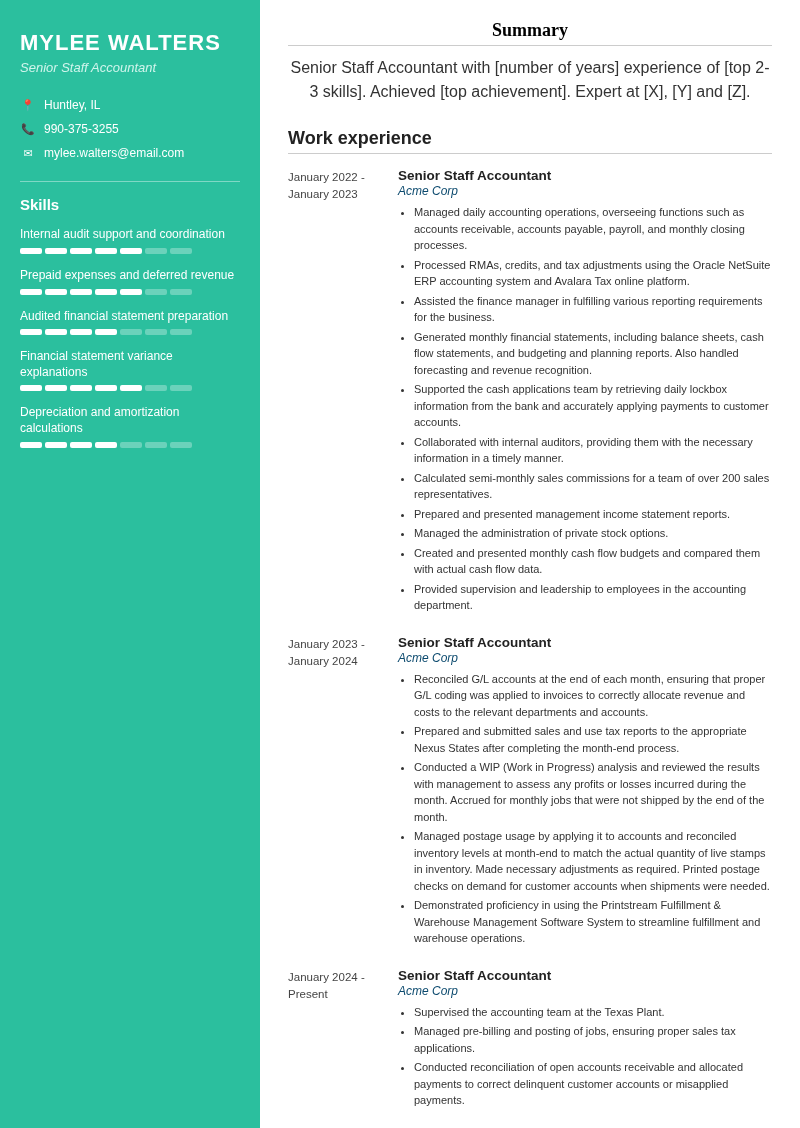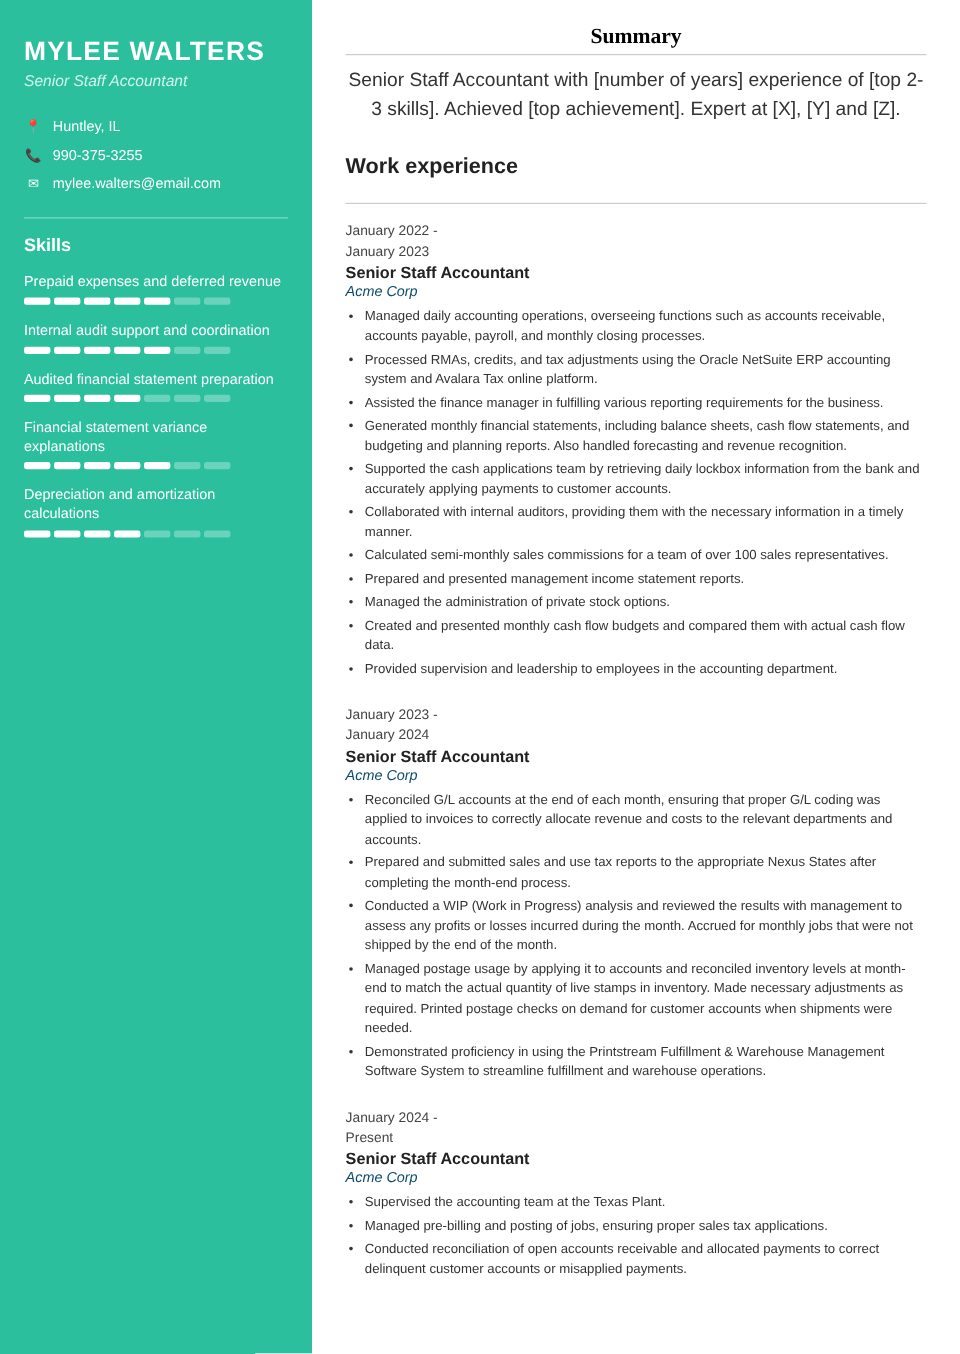--- a/index.html
+++ b/index.html
@@ -91,7 +91,7 @@
       font-weight: 700;
       color: #222;
       border-bottom: 1px solid #ccc;
-      padding-bottom: 20px;
+      padding-bottom: 4px;
       margin-bottom: 14px;
     }
     .summary-section {

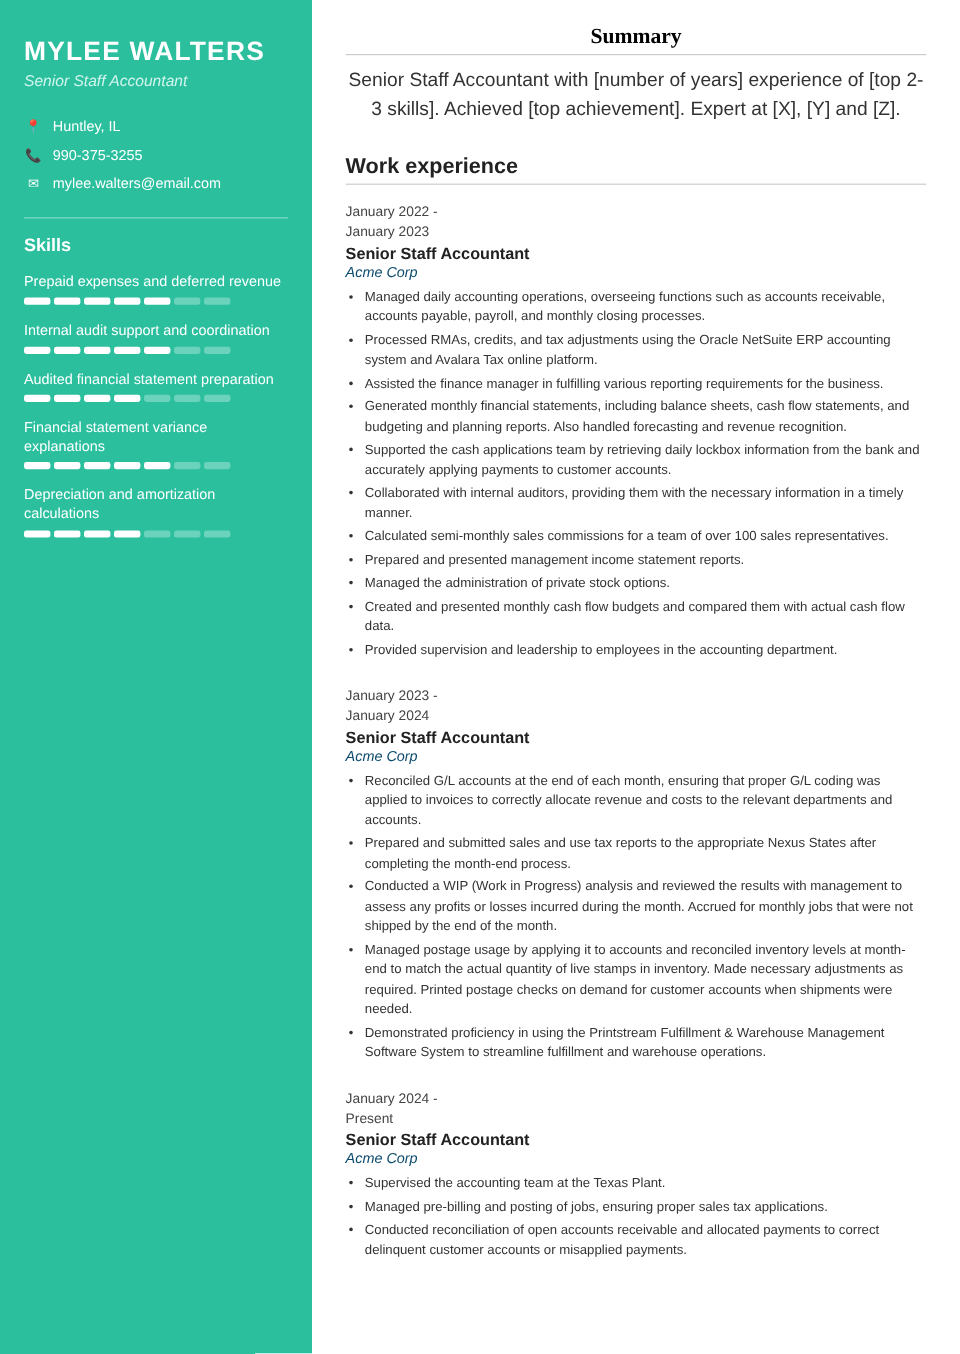--- a/index.html
+++ b/index.html
@@ -118,7 +118,6 @@
     .job-entry {
       display: flex;
       margin-bottom: 18px;
-      flex-direction: column;
     }
     .job-dates {
       width: 110px;

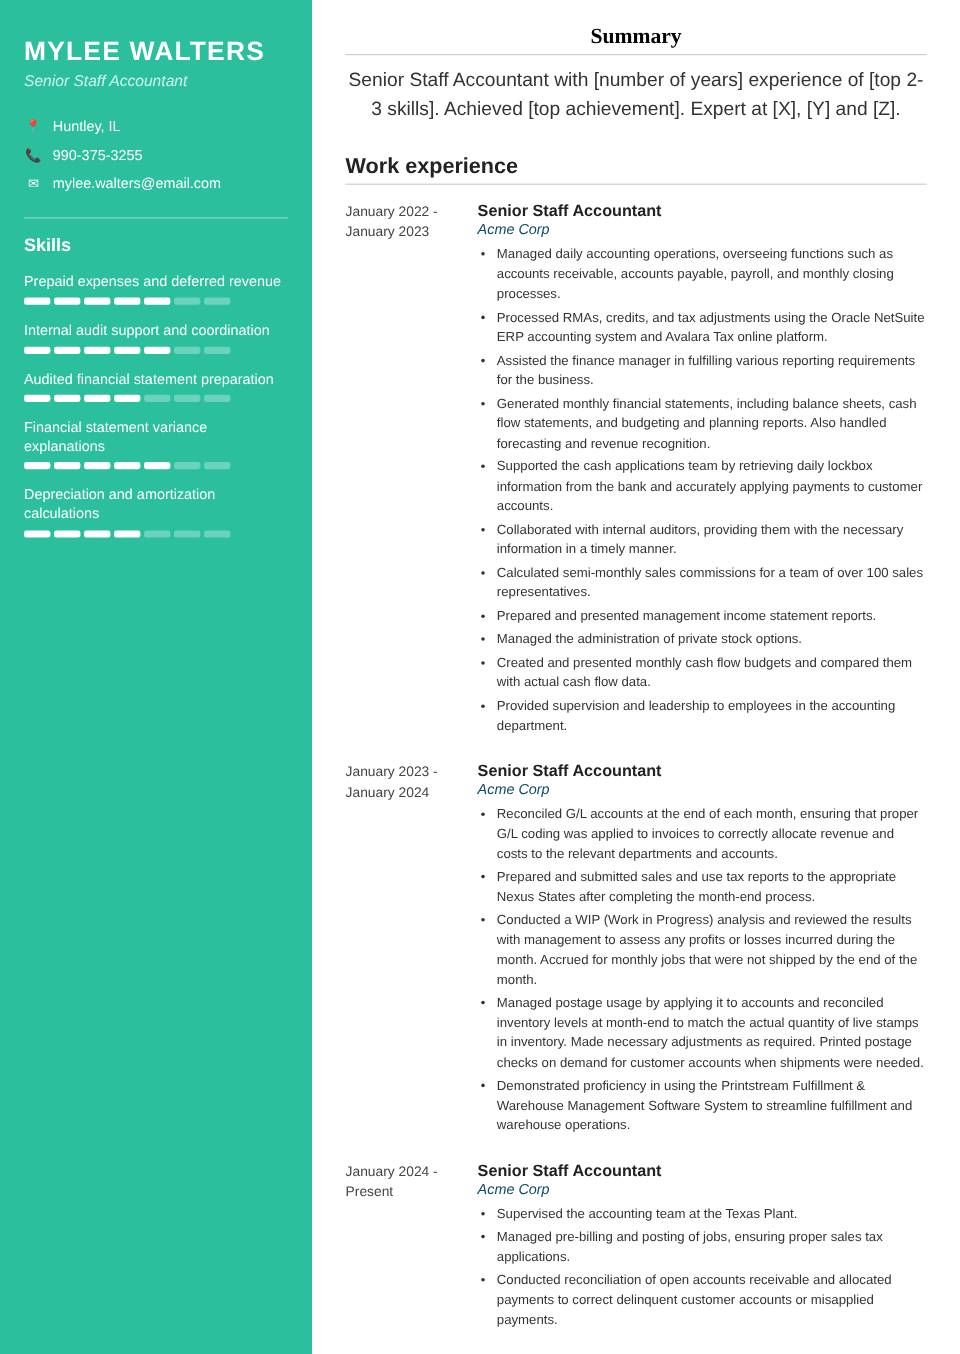--- a/index.html
+++ b/index.html
@@ -179,19 +179,19 @@
 
   <div class="skills-list" id="skills-container">
       <div class="skill-item">
+        <div class="skill-name">Internal audit support and coordination</div>
+        <div class="skill-bar-container">
+          <div class="skill-dot filled"></div>
+          <div class="skill-dot filled"></div>
+          <div class="skill-dot filled"></div>
+          <div class="skill-dot filled"></div>
+          <div class="skill-dot filled"></div>
+          <div class="skill-dot empty"></div>
+          <div class="skill-dot empty"></div>
+        </div>
+      </div>
+      <div class="skill-item">
         <div class="skill-name">Prepaid expenses and deferred revenue</div>
-        <div class="skill-bar-container">
-          <div class="skill-dot filled"></div>
-          <div class="skill-dot filled"></div>
-          <div class="skill-dot filled"></div>
-          <div class="skill-dot filled"></div>
-          <div class="skill-dot filled"></div>
-          <div class="skill-dot empty"></div>
-          <div class="skill-dot empty"></div>
-        </div>
-      </div>
-      <div class="skill-item">
-        <div class="skill-name">Internal audit support and coordination</div>
         <div class="skill-bar-container">
           <div class="skill-dot filled"></div>
           <div class="skill-dot filled"></div>

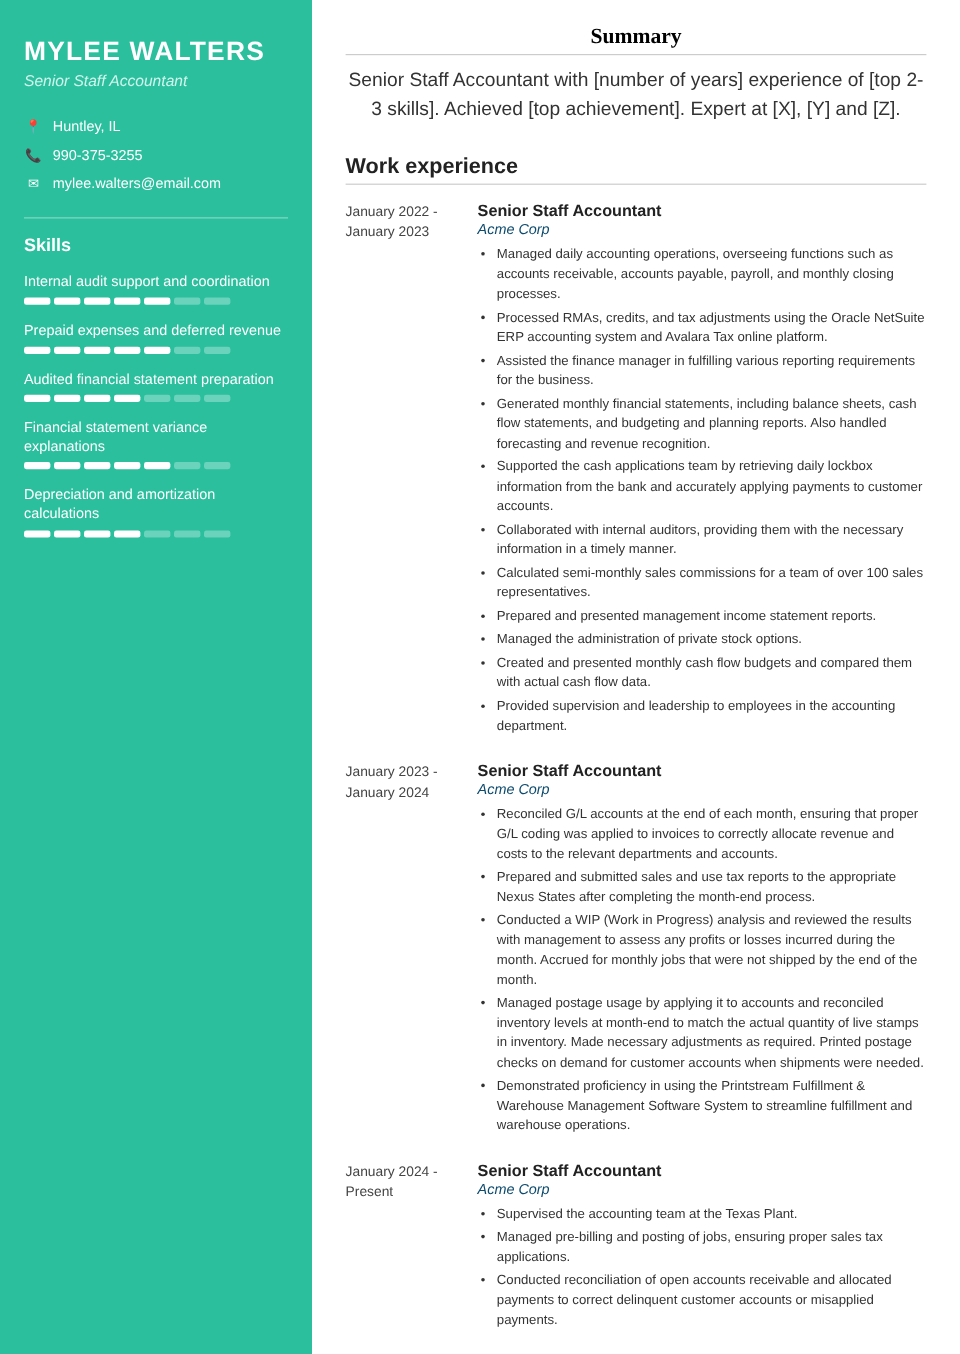--- a/index.html
+++ b/index.html
@@ -263,7 +263,7 @@
               <li>Generated monthly financial statements, including balance sheets, cash flow statements, and budgeting and planning reports. Also handled forecasting and revenue recognition.</li>
               <li>Supported the cash applications team by retrieving daily lockbox information from the bank and accurately applying payments to customer accounts.</li>
               <li>Collaborated with internal auditors, providing them with the necessary information in a timely manner.</li>
-              <li>Calculated semi-monthly sales commissions for a team of over 100 sales representatives.</li>
+              <li>Calculated semi-monthly sales commissions for a team of over 200 sales representatives.</li>
               <li>Prepared and presented management income statement reports.</li>
               <li>Managed the administration of private stock options.</li>
               <li>Created and presented monthly cash flow budgets and compared them with actual cash flow data.</li>

